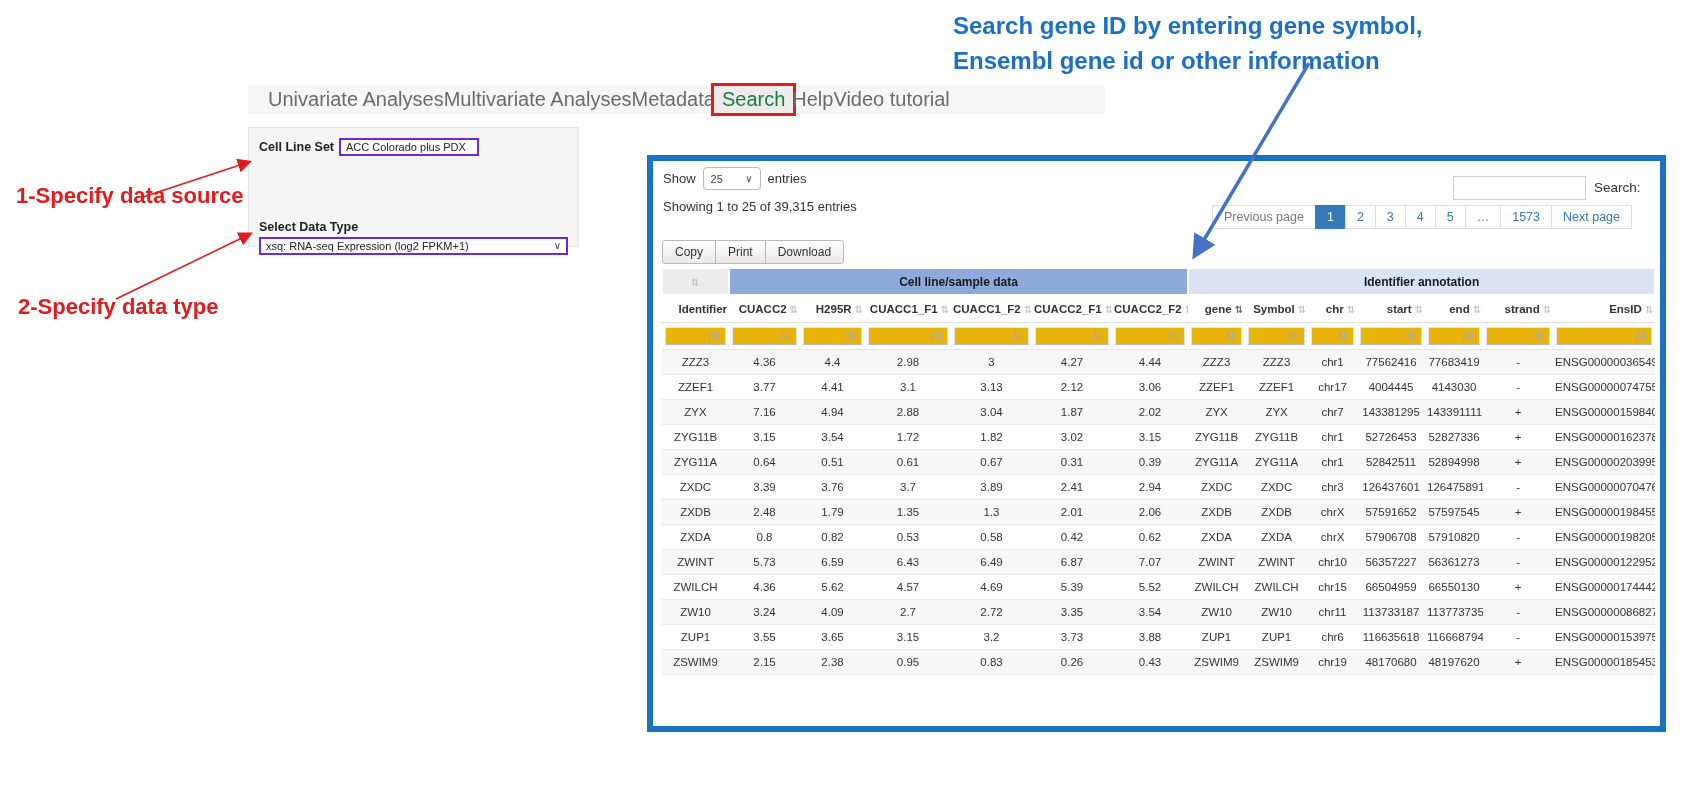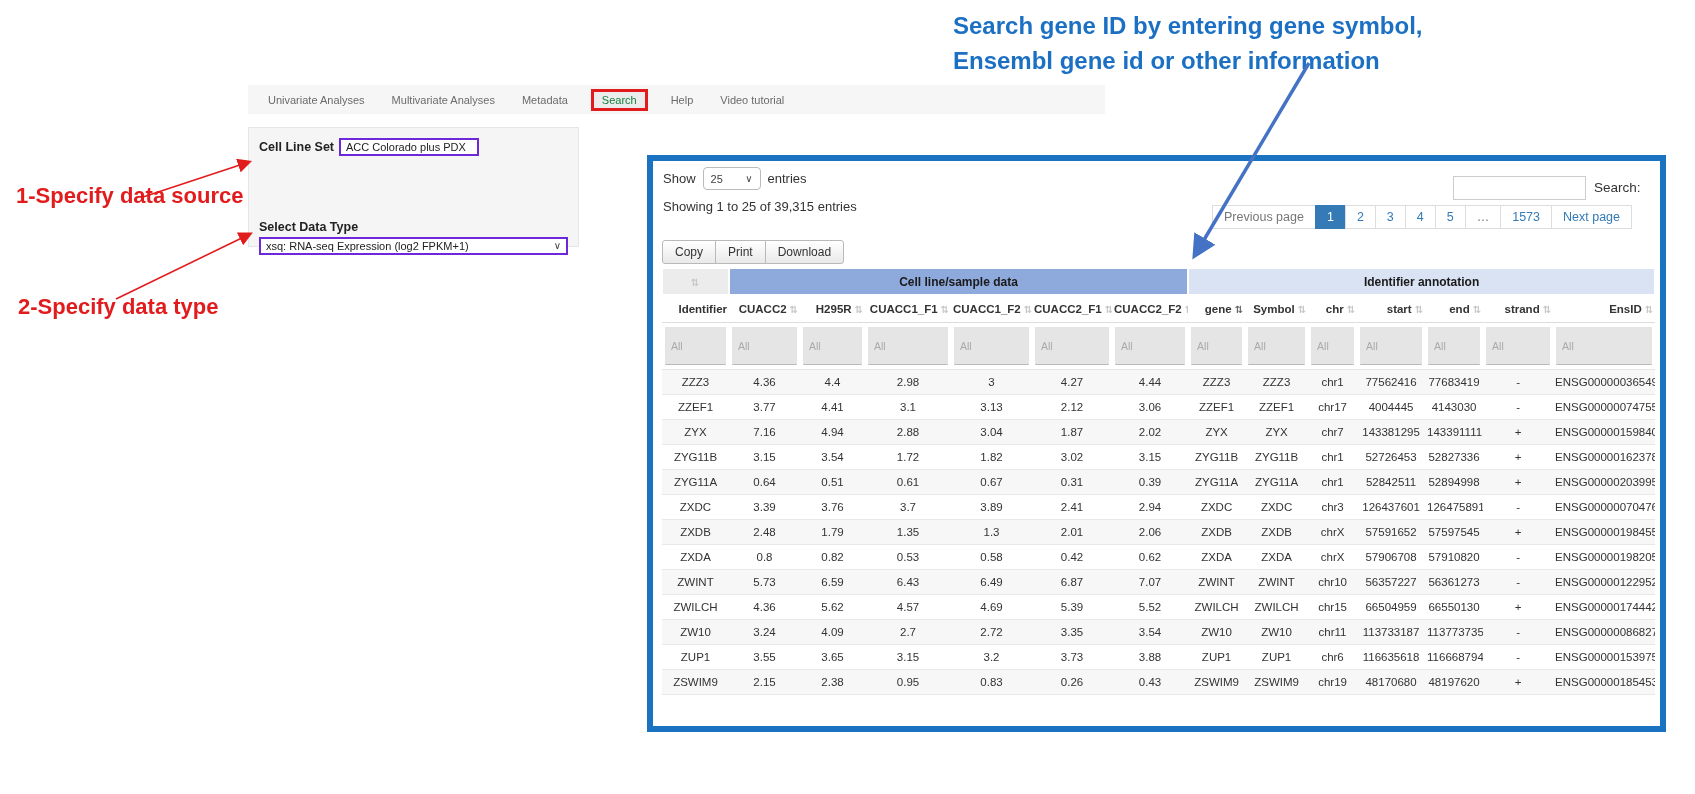--- a/index.html
+++ b/index.html
@@ -12,8 +12,8 @@
 
   
   .nav-bar { position:absolute; left:248px; top:85px; width:857px; height:29px;
-    background:#f6f6f6; display:flex; align-items:center; gap:27px; padding-left:20px;
-    font-size:11px; color:#6b6b6b;text-align:center; }
+    background:#f6f6f6; display:flex; align-items:center; padding-left:20px;
+    font-size:20px; color:#6b6b6b;text-align:center; }
   .nav-item { white-space:nowrap; cursor:pointer; }
   .nav-active { border:3px solid var(--red); background:#ececec; color:#15803d;
     padding:2px 8px; margin:-3px -4px; }

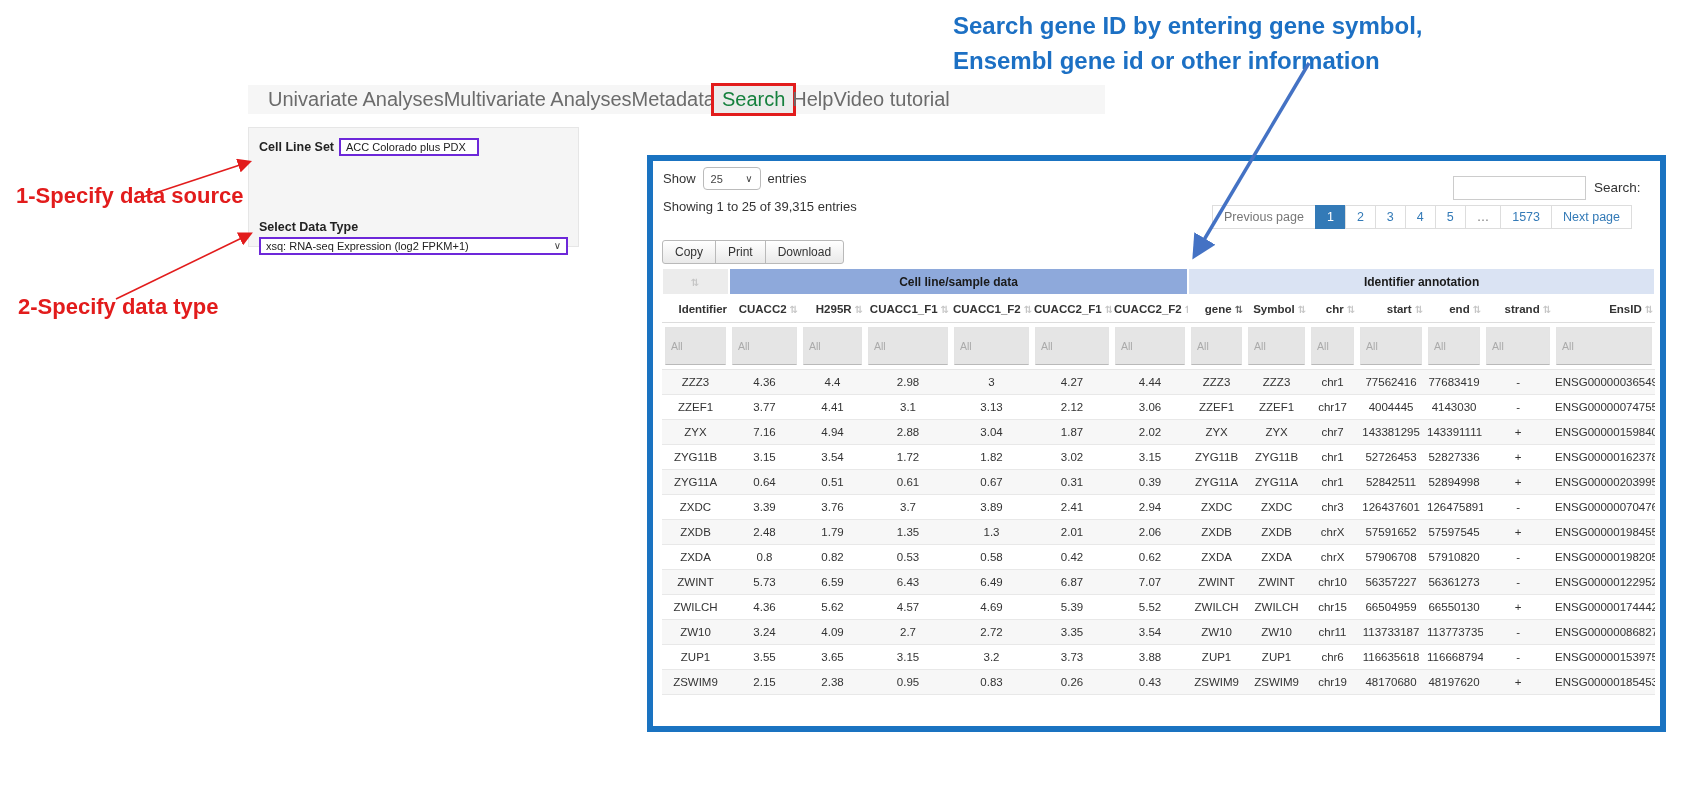--- a/index.html
+++ b/index.html
@@ -78,8 +78,8 @@
   .sort-icon { color:#c6c6c6; font-size:10px; margin-left:3px; }
   .sort-icon.on { color:#666; }
   .flt-row td { padding:4px 3px; border-bottom:1px solid #e6e6e6; }
-  .flt-row input { width:100%; font-size:10.5px; padding:12px 5px; color:#444;
-    border:1px solid #e4e4e4; border-bottom:1px solid #b9b9b9; background:#e5e5e5; }
+  .flt-row input { width:100%; font-size:10.5px; padding:2px 5px; color:#444;
+    border:1px solid #e4e4e4; border-bottom:1px solid #b9b9b9; background:#eab308;text-align:right; }
   .flt-row input::placeholder { color:#aaa; }
   tbody.dt-body td { text-align:center; padding:6px 2px; border-top:1px solid #e8e8e8;
     white-space:nowrap; overflow:hidden; }

